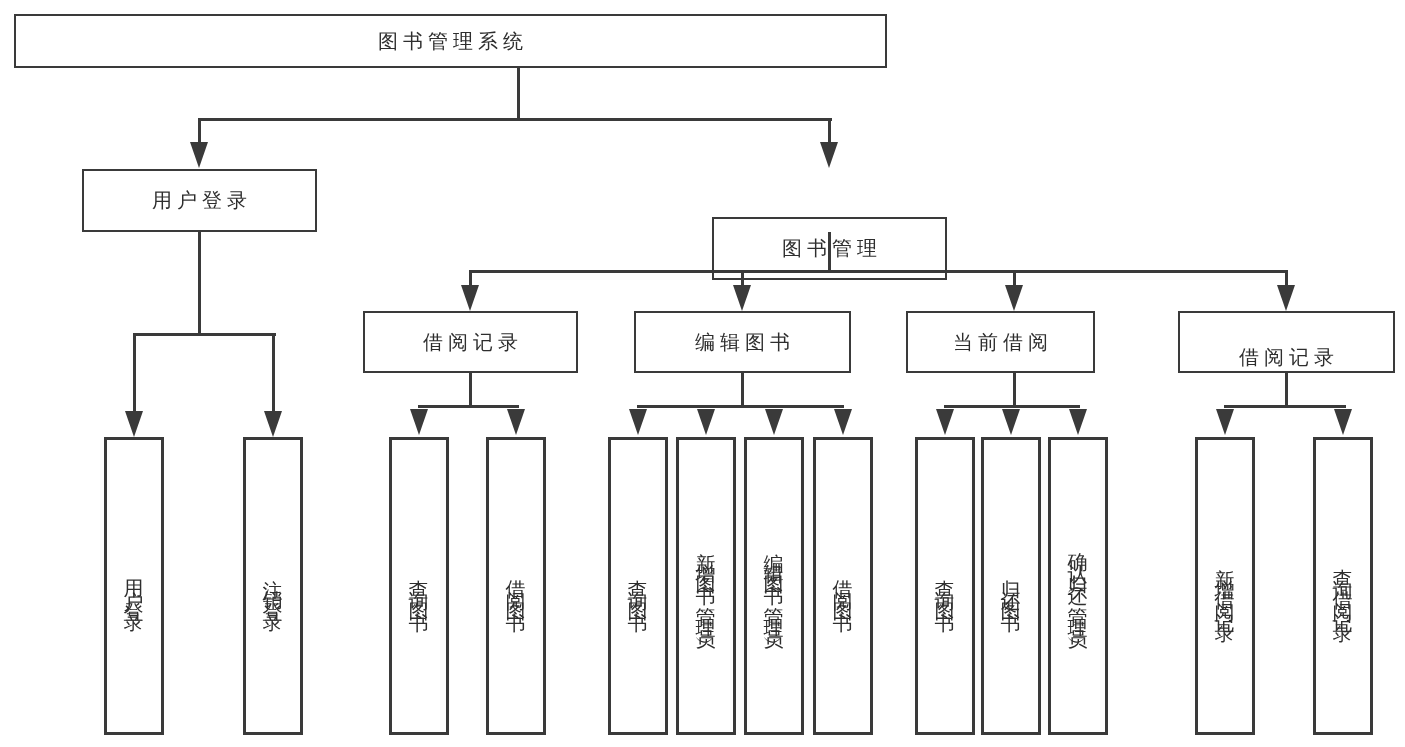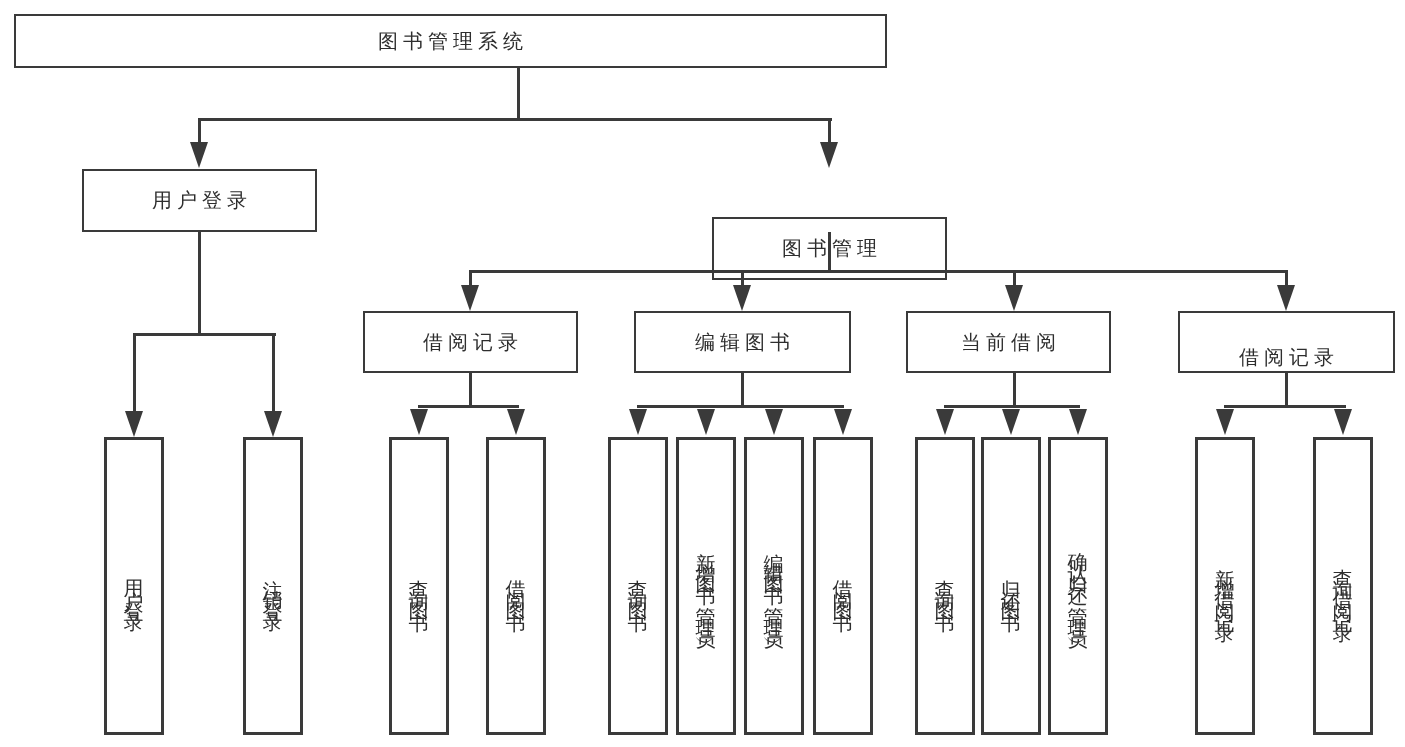--- a/index.html
+++ b/index.html
@@ -106,7 +106,7 @@
   <div class="box" style="left:634px;top:311px;width:217px;height:62px;">
     <span>编辑图书</span>
   </div>
-  <div class="box" style="left:906px;top:311px;width:205px;height:62px;">
+  <div class="box" style="left:906px;top:311px;width:189px;height:62px;">
     <span>当前借阅</span>
   </div>
   <div class="box" style="left:1178px;top:311px;width:217px;height:62px;align-items:flex-end;">

